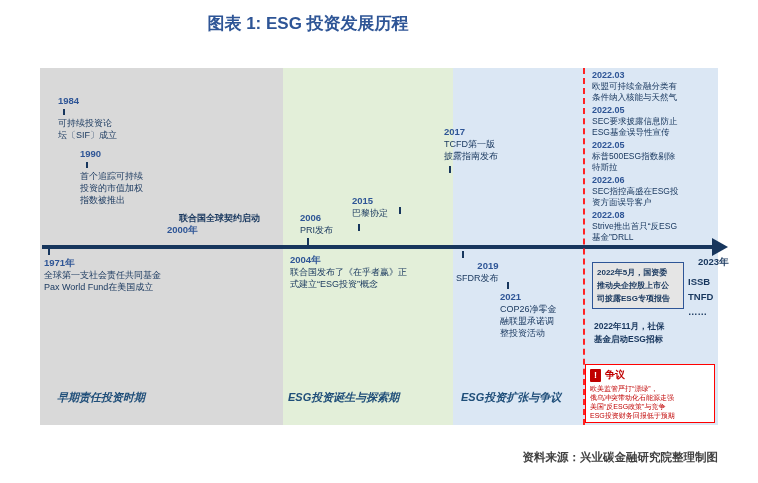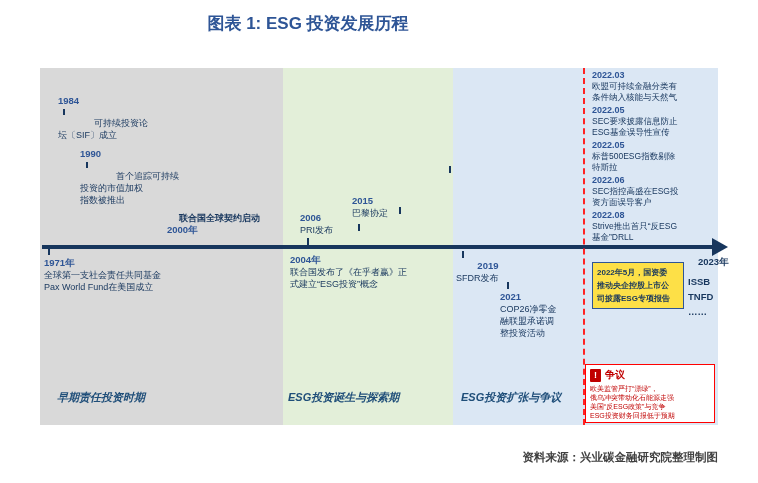--- a/index.html
+++ b/index.html
@@ -19,7 +19,7 @@
   .tick{position:absolute;width:2px;background:#17365d;}
   .ev{position:absolute;color:#17365d;font-size:9px;line-height:12px;white-space:nowrap;}
   .yr{font-weight:bold;color:#2e5596;font-size:9.5px;line-height:12px;}
-  .gap{margin-top:10px;margin-left:36px;}
+  .gap{margin-top:10px;}
   .indent{margin-left:12px;}
   .bold-navy{font-weight:bold;color:#17365d;padding-left:24px;}
   .rev{position:absolute;color:#17365d;font-size:8.5px;line-height:10.5px;white-space:nowrap;}

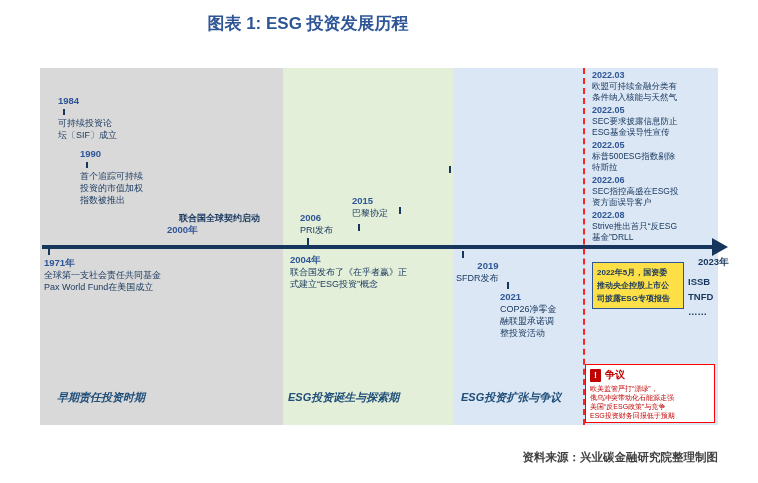--- a/index.html
+++ b/index.html
@@ -103,6 +103,11 @@
   </div>
 
 
+  <div class="ev" style="left:444px;top:126px;">
+    <div class="yr">2017</div>
+    <div>TCFD第一版</div>
+    <div>披露指南发布</div>
+  </div>
 
   <div class="ev" style="left:456px;top:260px;text-align:right;">
     <div class="yr">2019</div>

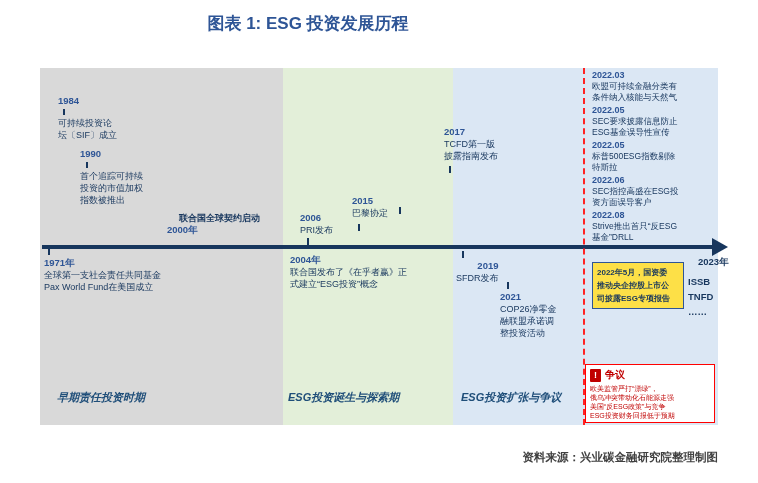--- a/index.html
+++ b/index.html
@@ -24,7 +24,7 @@
   .bold-navy{font-weight:bold;color:#17365d;padding-left:24px;}
   .rev{position:absolute;color:#17365d;font-size:8.5px;line-height:10.5px;white-space:nowrap;}
   .rev .yr{font-size:9px;line-height:11px;}
-  .note-box{position:absolute;left:592px;top:262px;width:82px;border:1.5px solid #2e5596;background:#fde047;
+  .note-box{position:absolute;left:592px;top:262px;width:82px;border:1.5px solid #2e5596;background:#e5e5e5;
             padding:3px 4px;font-size:8px;font-weight:bold;color:#17365d;line-height:13px;white-space:nowrap;}
   .note2{position:absolute;left:594px;top:320px;font-size:8.5px;font-weight:bold;color:#17365d;line-height:13px;white-space:nowrap;}
   .standards{position:absolute;left:688px;top:274px;font-size:9.5px;font-weight:bold;color:#17365d;line-height:15px;}

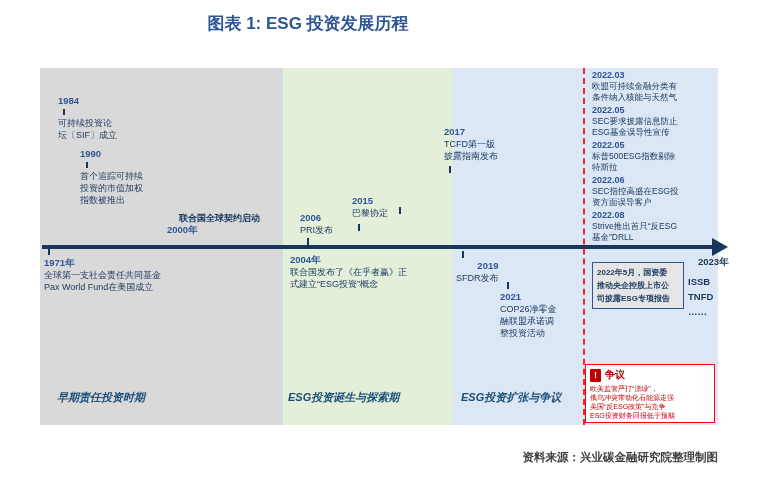--- a/index.html
+++ b/index.html
@@ -163,6 +163,10 @@
     <div>……</div>
   </div>
 
+  <div class="note2">
+    <div>2022年11月，社保</div>
+    <div>基金启动ESG招标</div>
+  </div>
 
   <div class="contro">
     <div class="contro-head">

